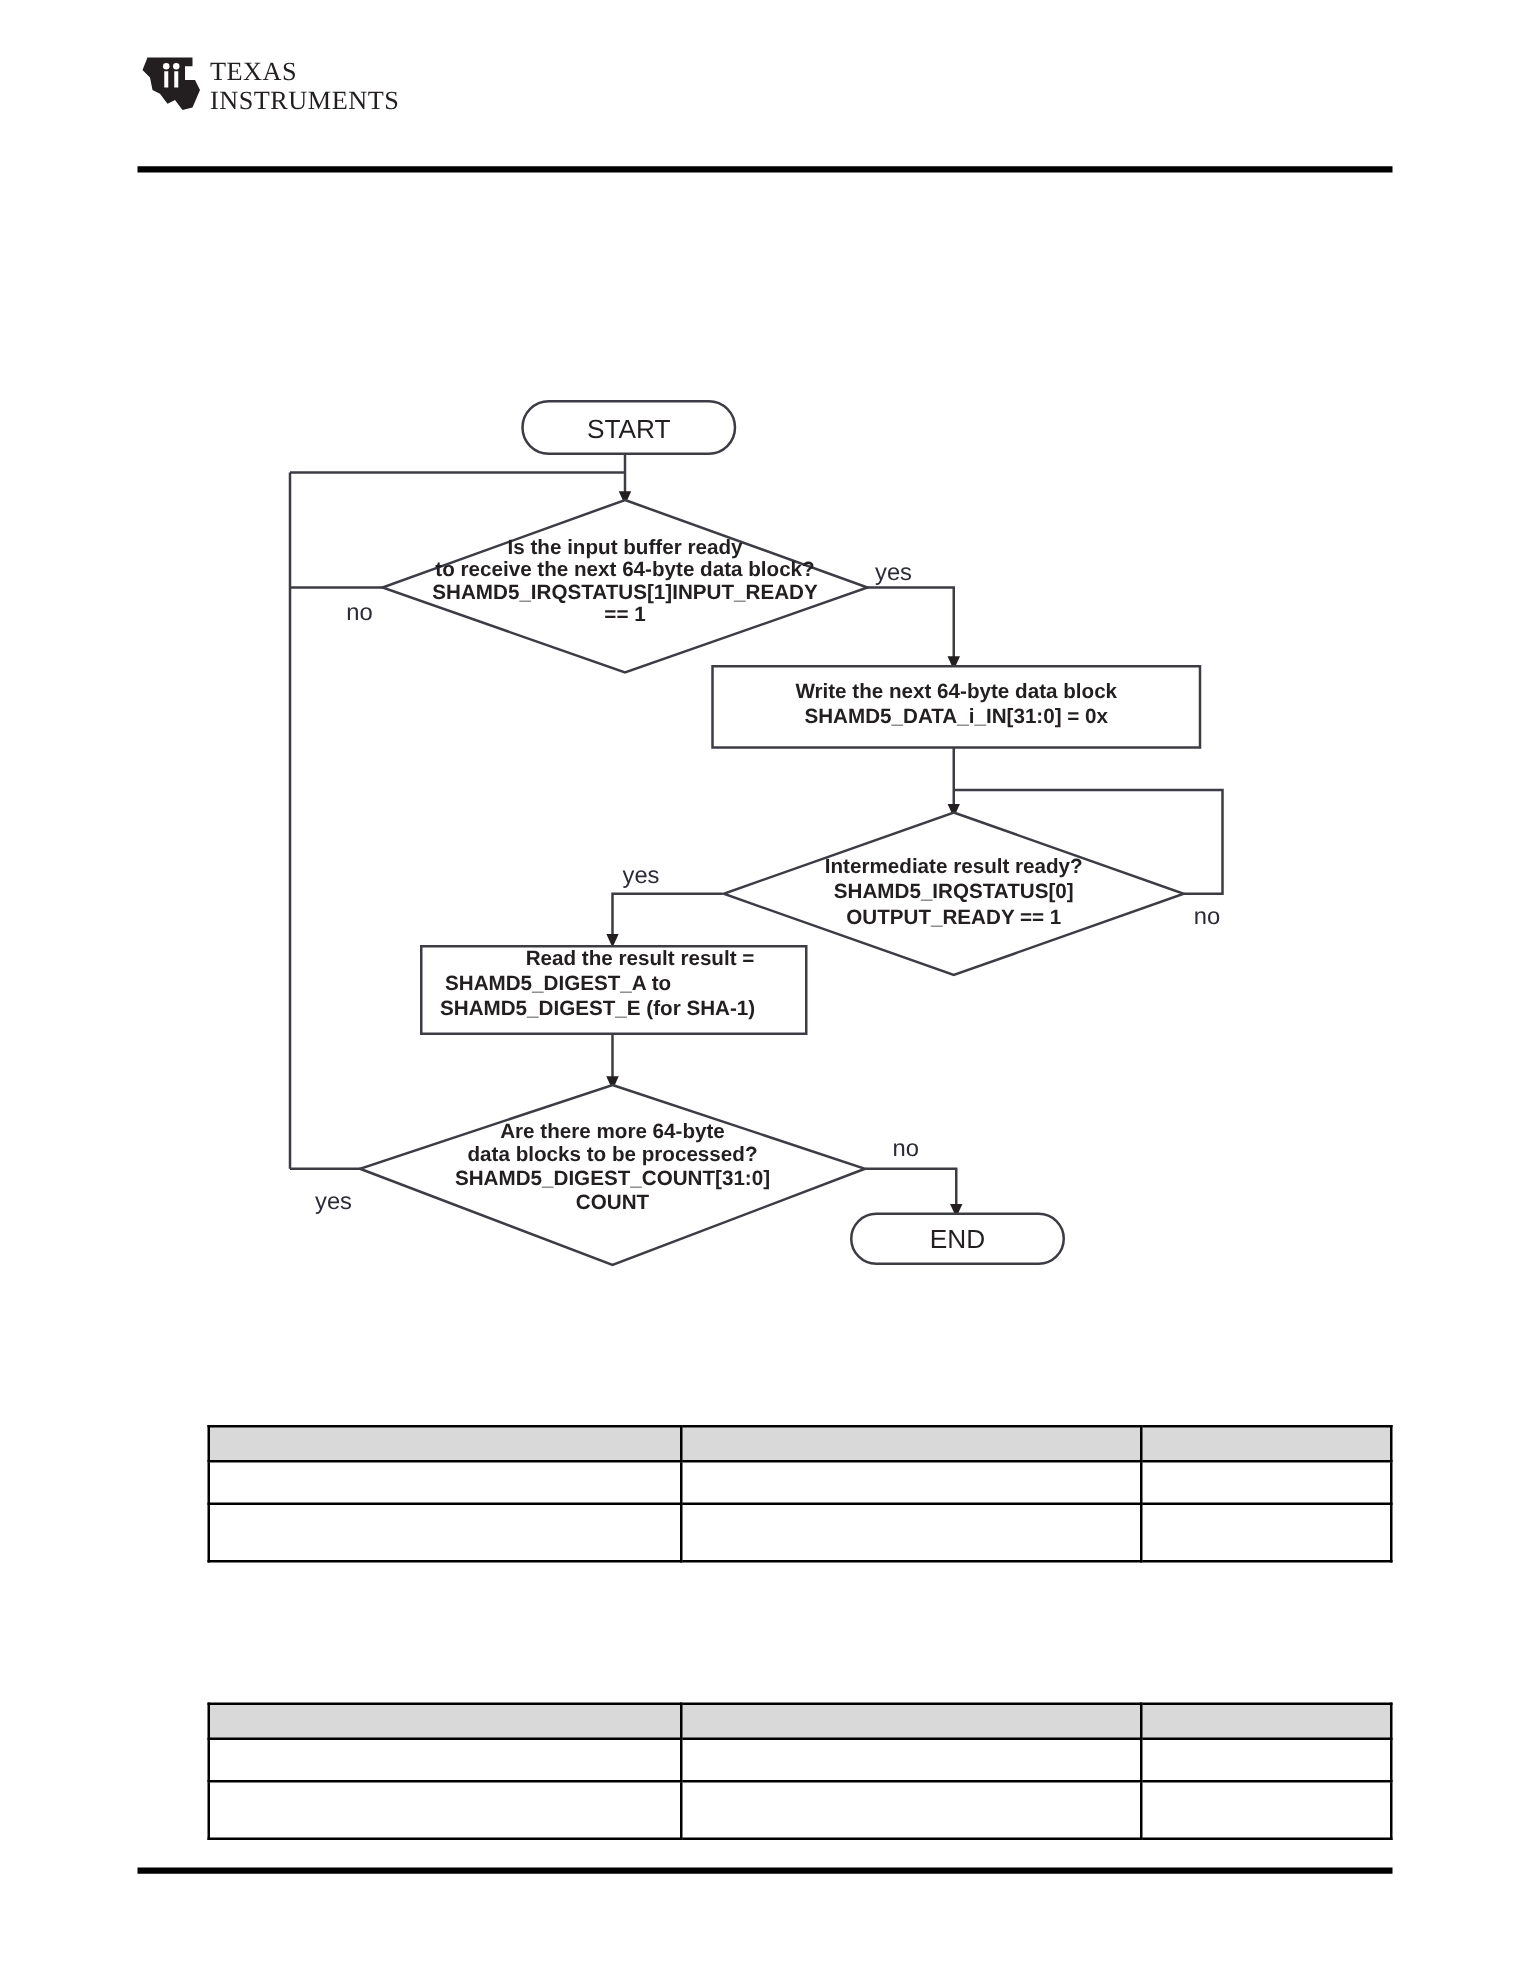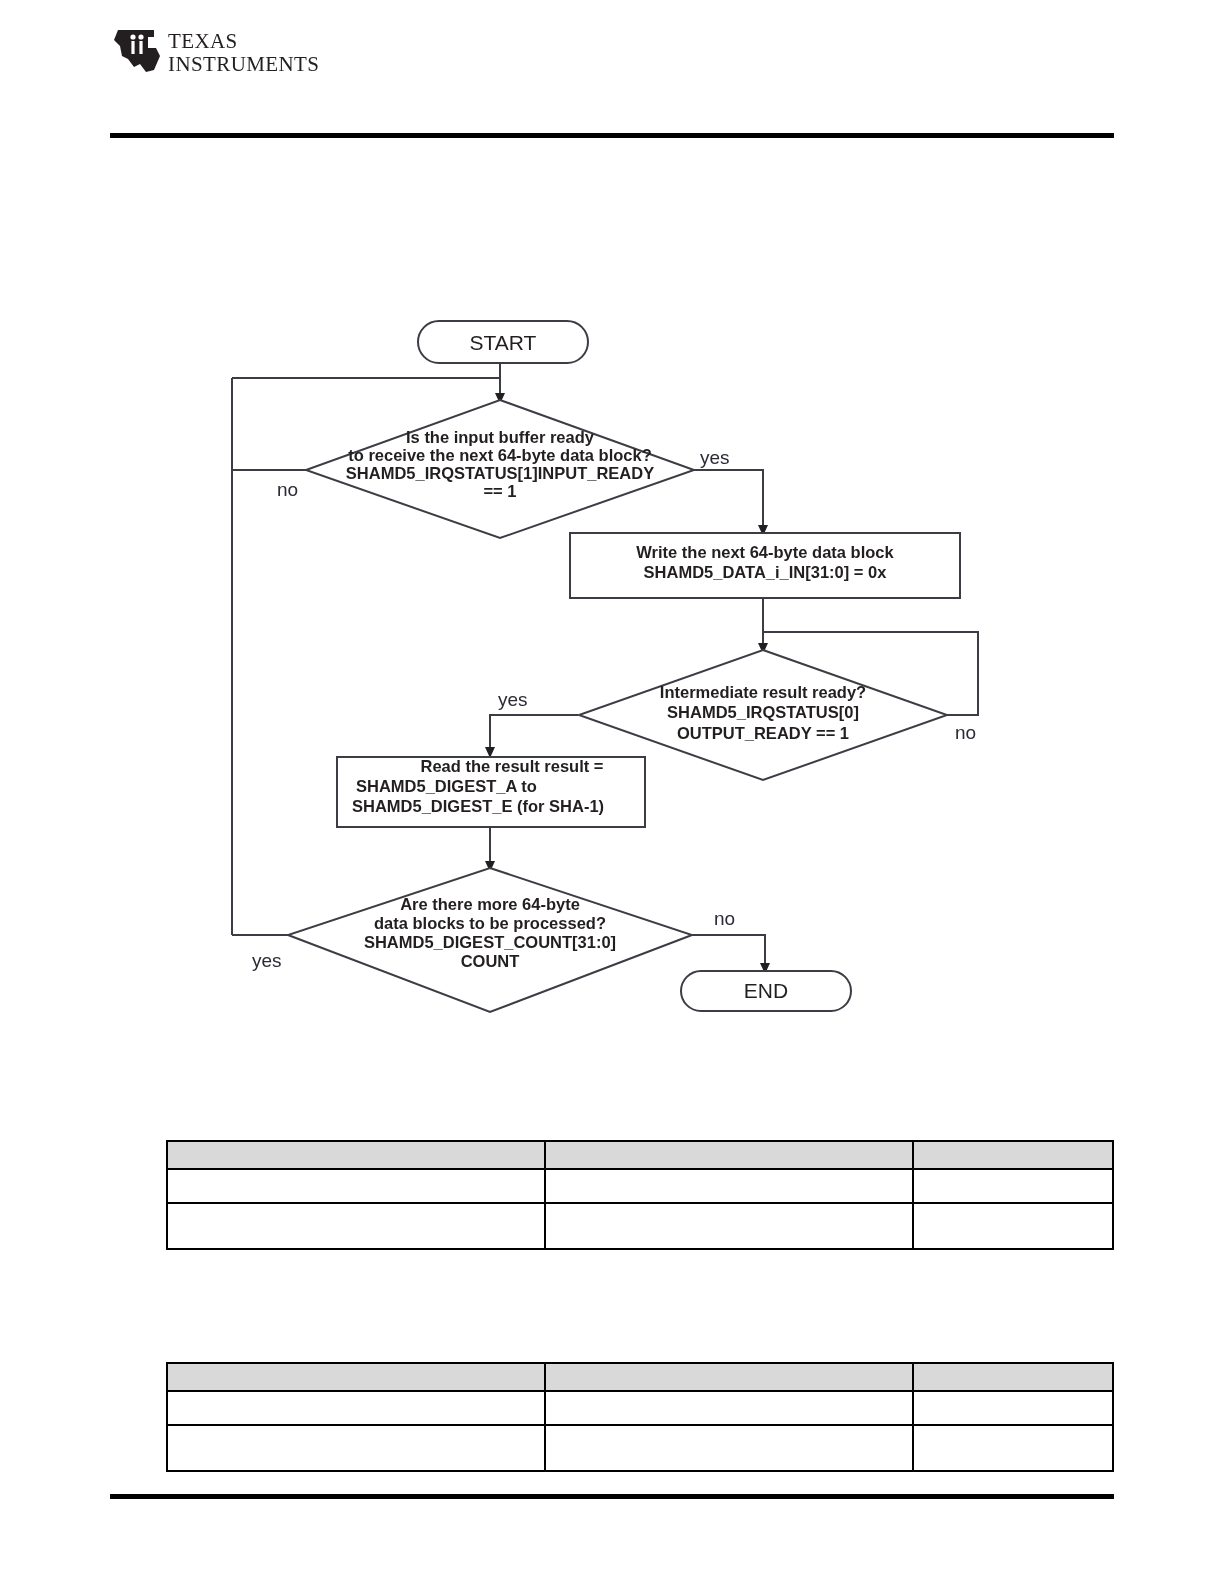--- a/index.html
+++ b/index.html
@@ -20,7 +20,7 @@
   #ti-logo {
     position: absolute;
     left: 110px;
-    top: 26px;
+    top: 42px;
     width: 210px;
     height: 50px;
   }

